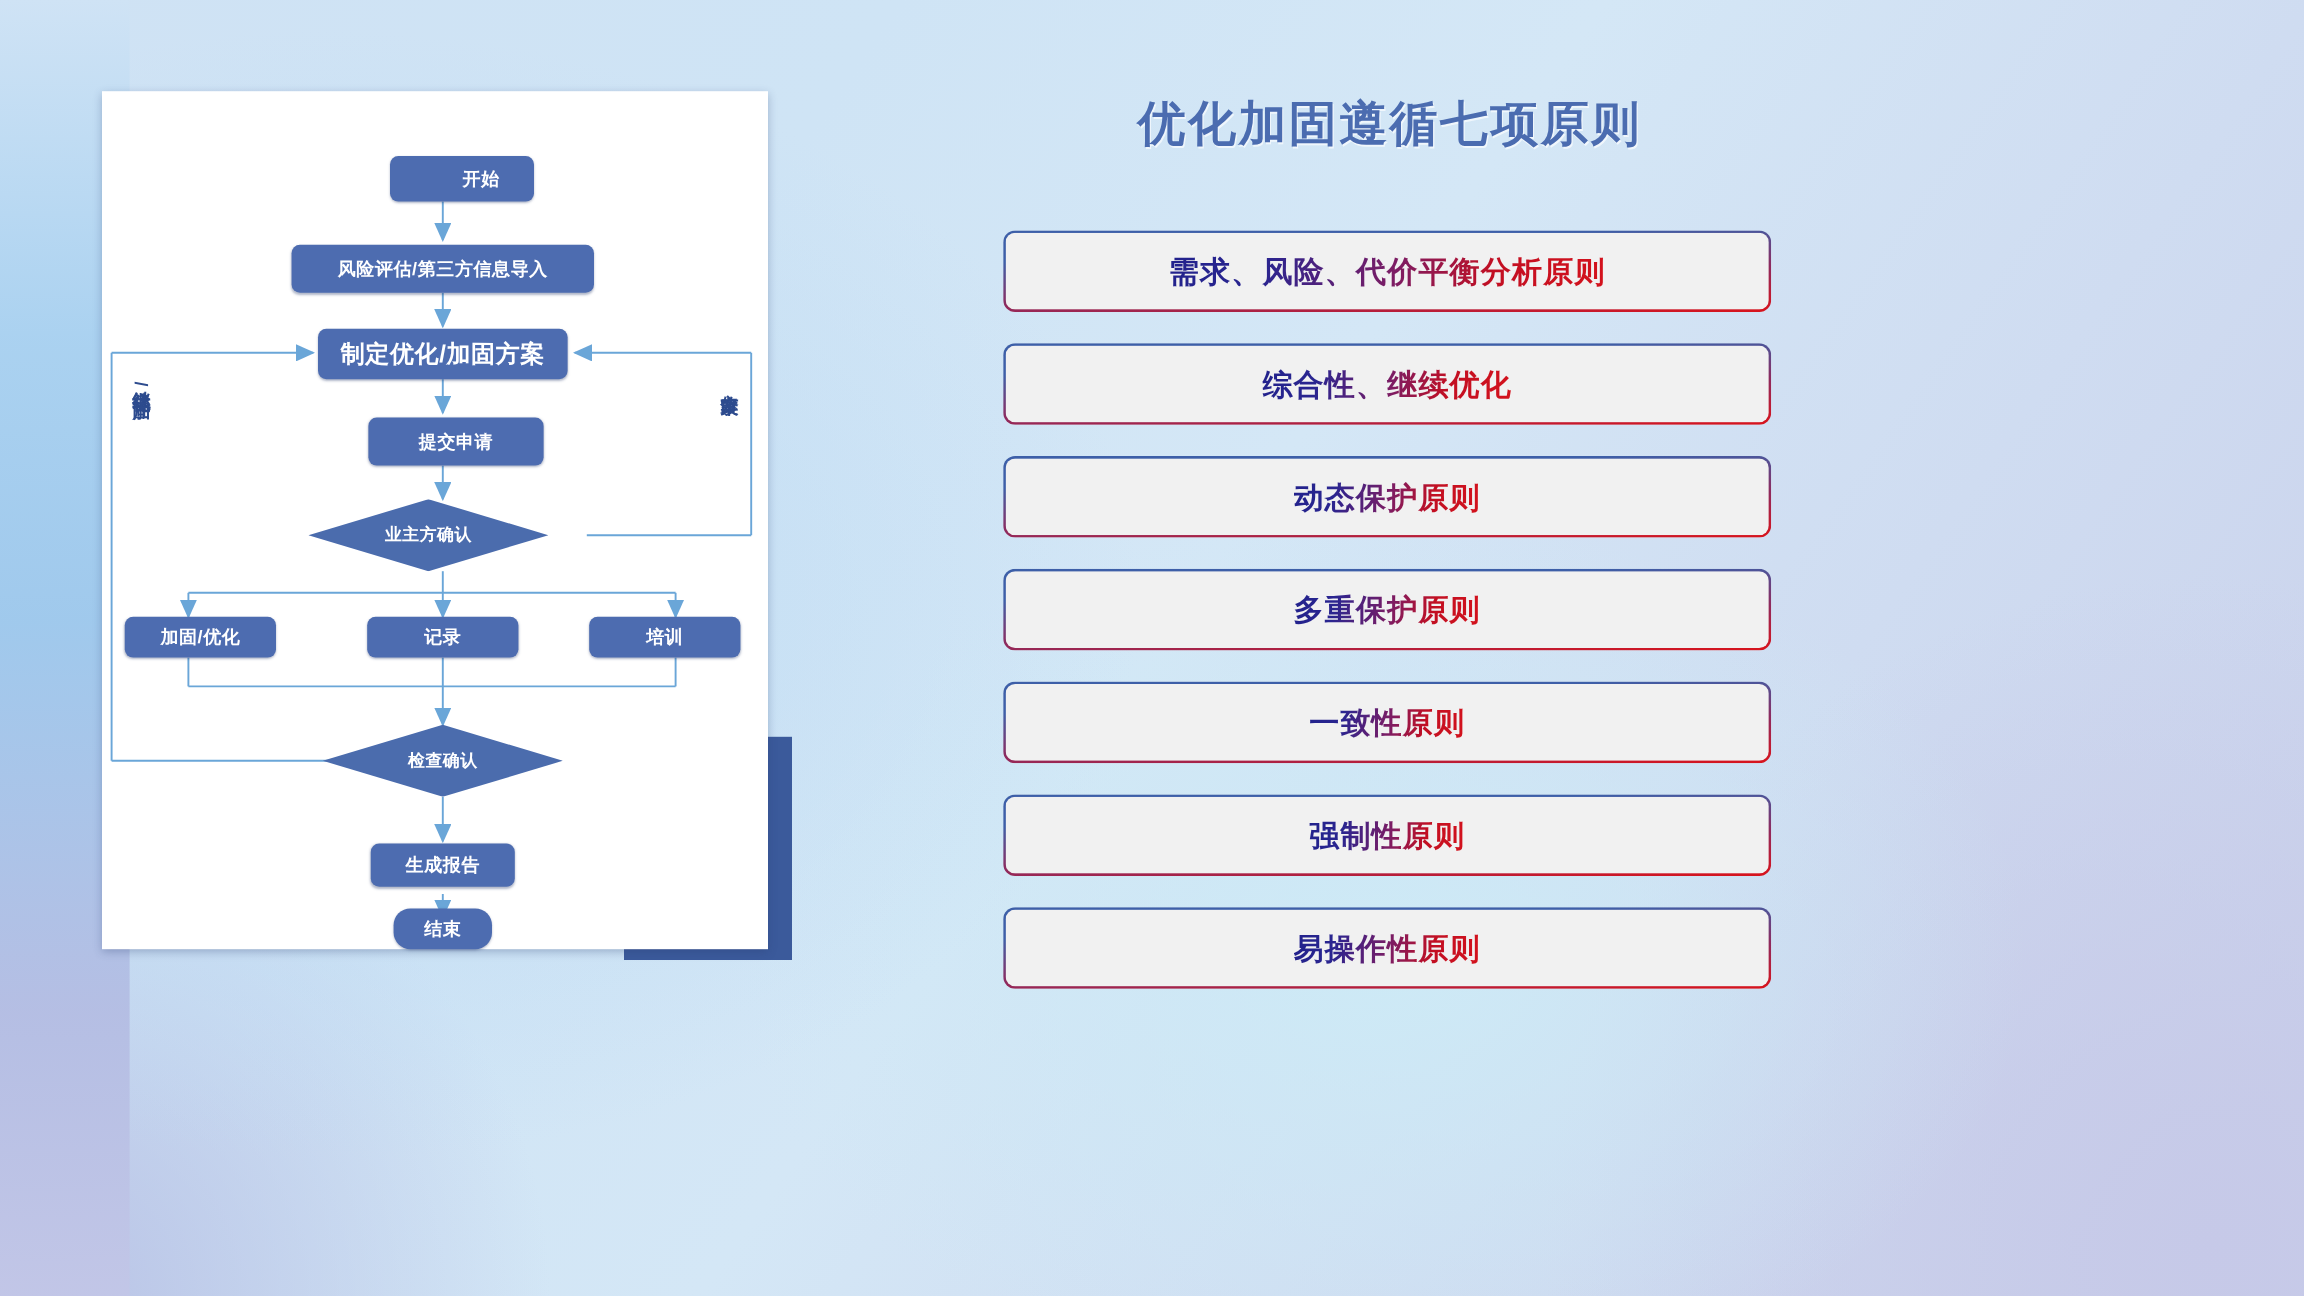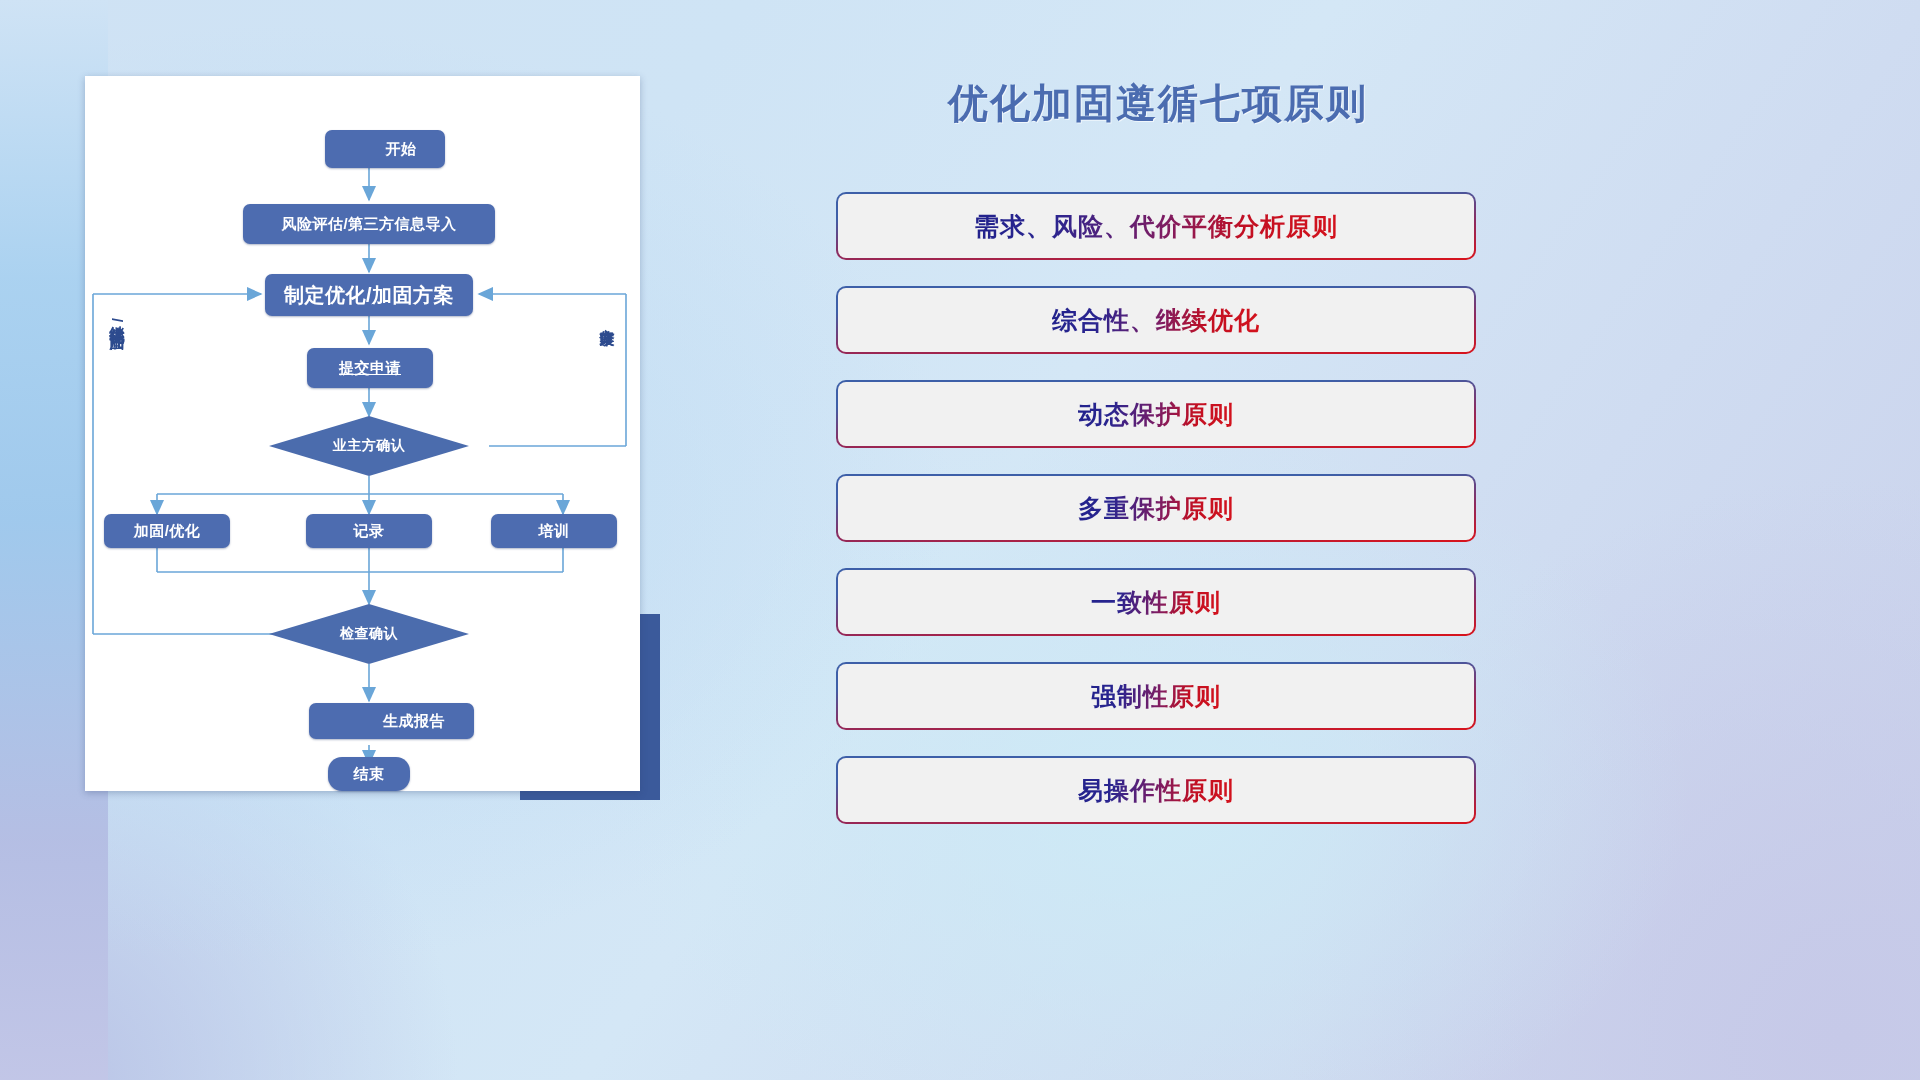--- a/index.html
+++ b/index.html
@@ -150,7 +150,7 @@
       <span>制定优化/加固方案</span>
     </div>
 
-    <div class="nodeBox" style="left:222px;top:272px;width:126px;height:40px;font-size:15px;text-decoration:underline;">
+    <div class="nodeBox" style="left:222px;top:272px;width:146px;height:40px;font-size:15px;">
       <span>提交申请</span>
     </div>
 

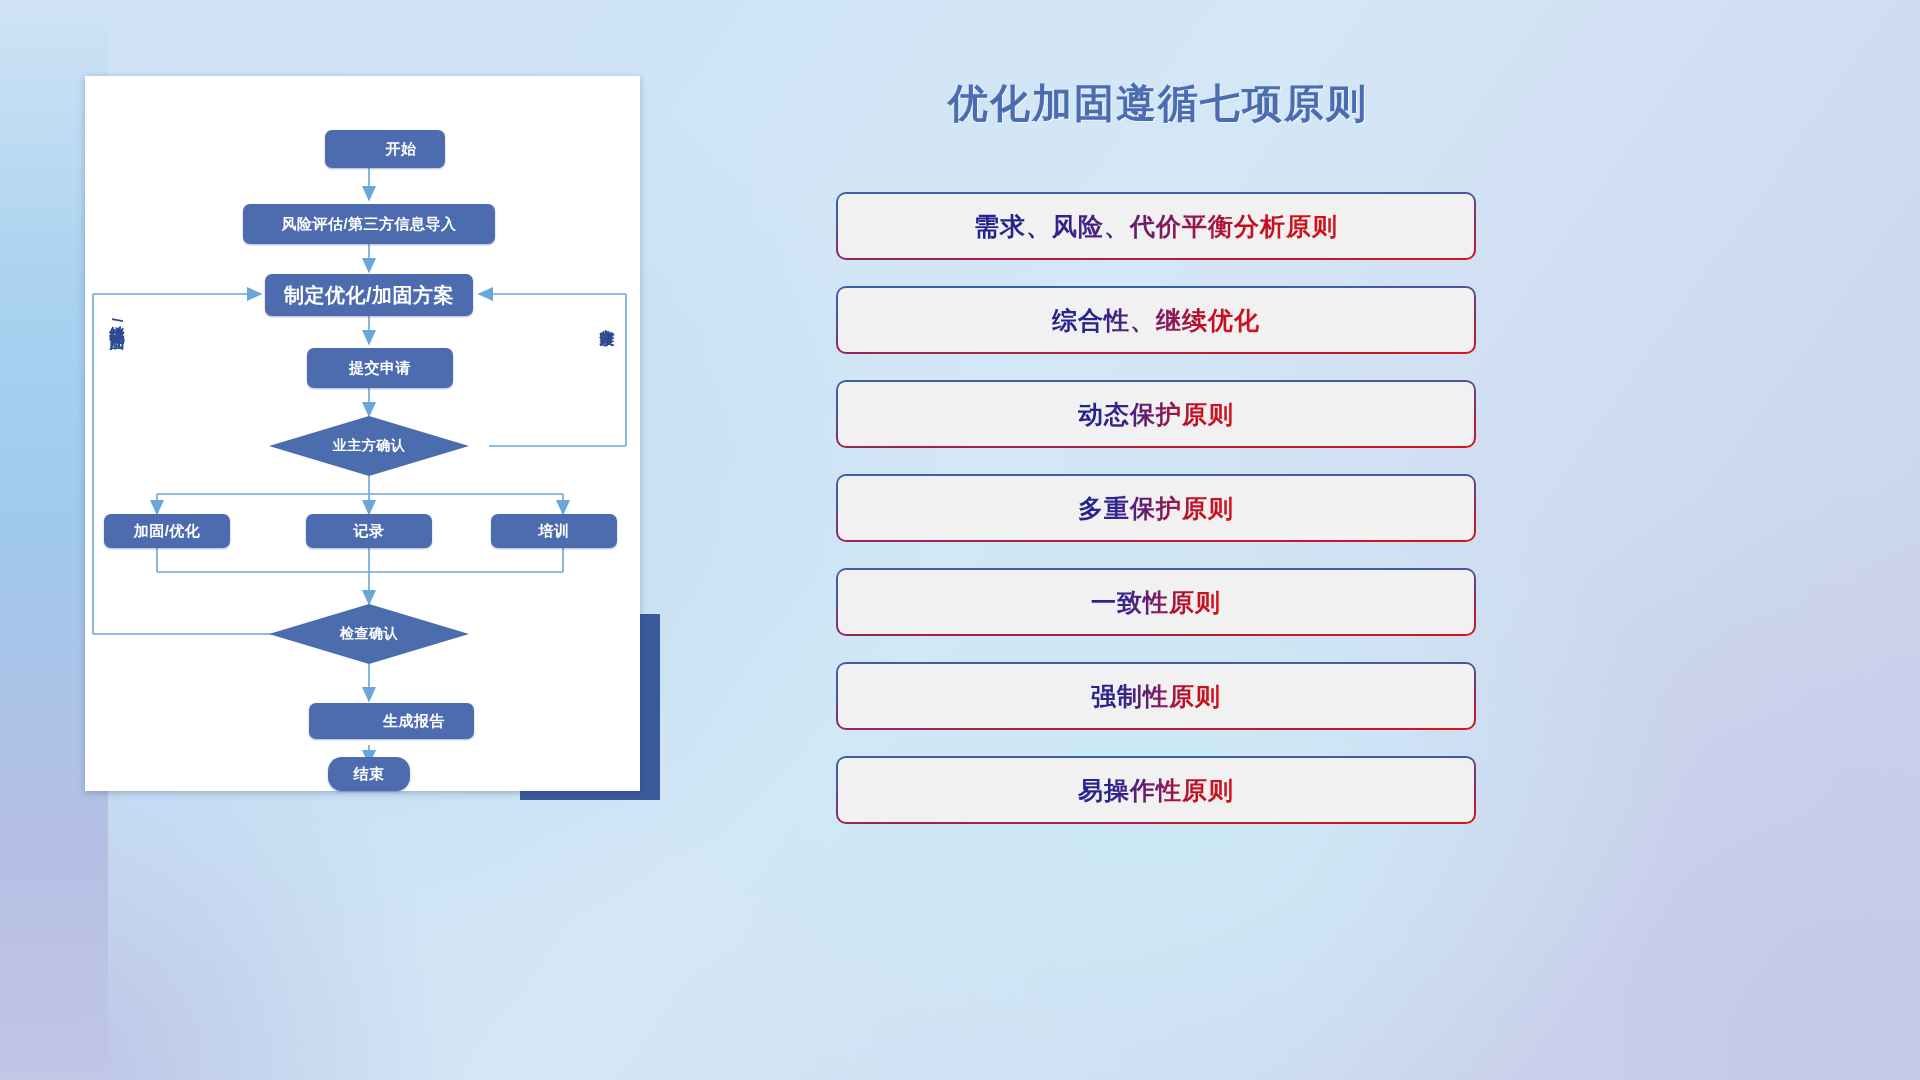--- a/index.html
+++ b/index.html
@@ -154,7 +154,7 @@
       <span>提交申请</span>
     </div>
 
-    <div class="diamondWrap" style="left:184px;top:340px;width:200px;height:60px;">
+    <div class="diamondWrap" style="left:172px;top:340px;width:200px;height:60px;">
       <svg width="200" height="60">
         <polygon points="100,0 200,30 100,60 0,30" fill="#4b6cad"></polygon>
       </svg>

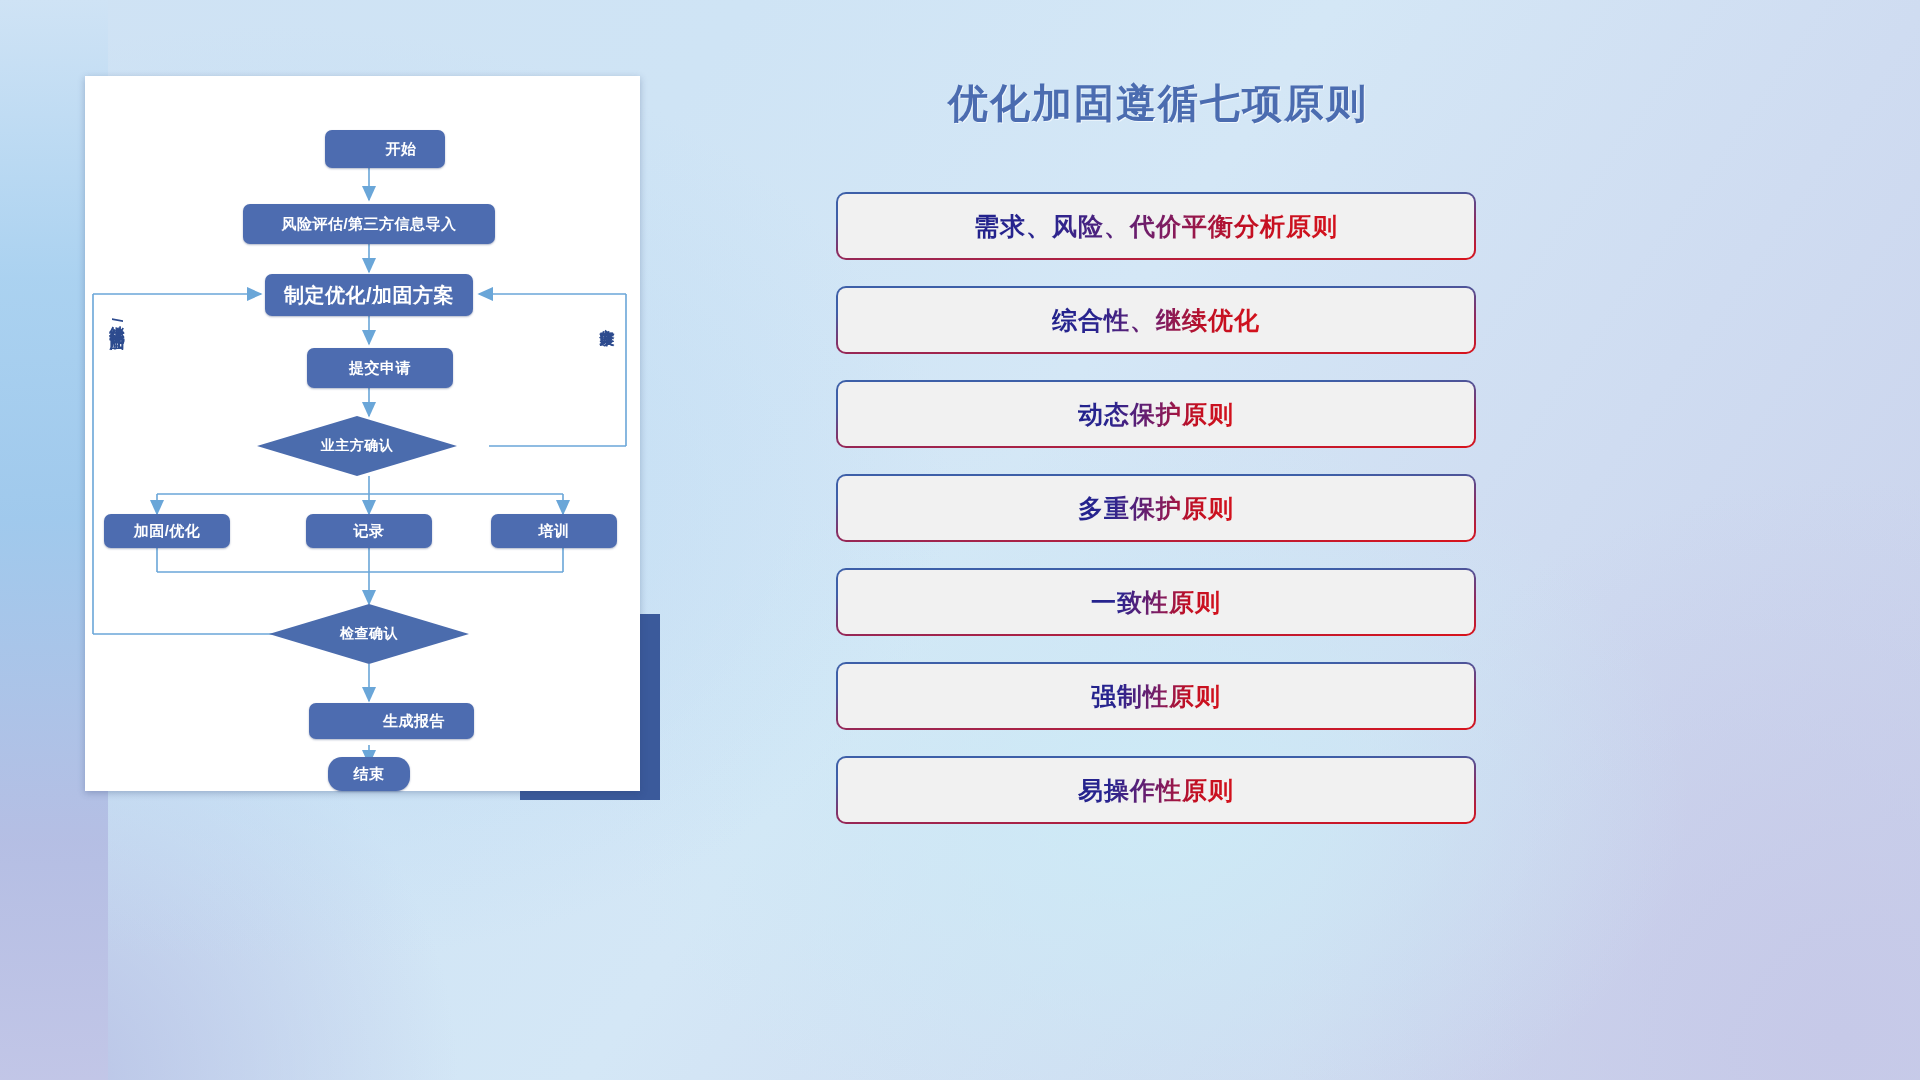--- a/index.html
+++ b/index.html
@@ -180,7 +180,7 @@
       <div class="dlabel">检查确认</div>
     </div>
 
-    <div class="nodeBox" style="left:224px;top:627px;width:120px;height:36px;font-size:15px;padding-left:45px;">
+    <div class="nodeBox" style="left:224px;top:627px;width:120px;height:36px;font-size:15px;">
       <span>生成报告</span>
     </div>
 

